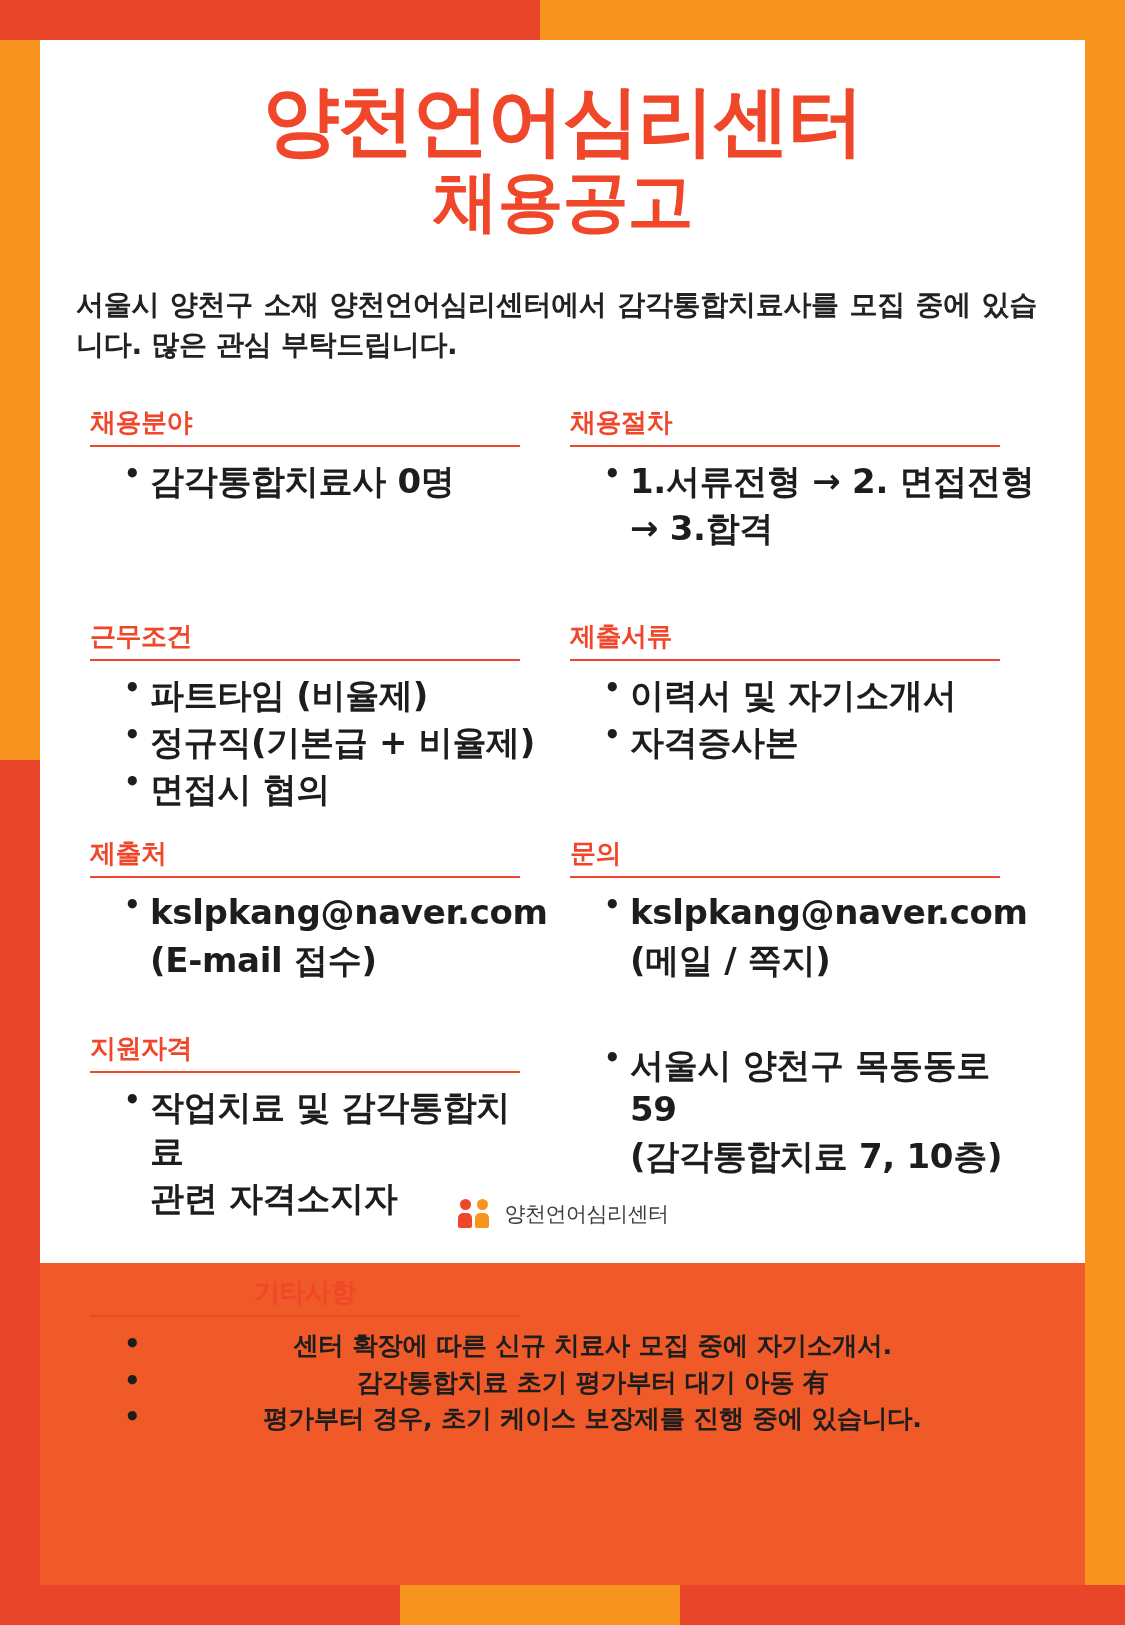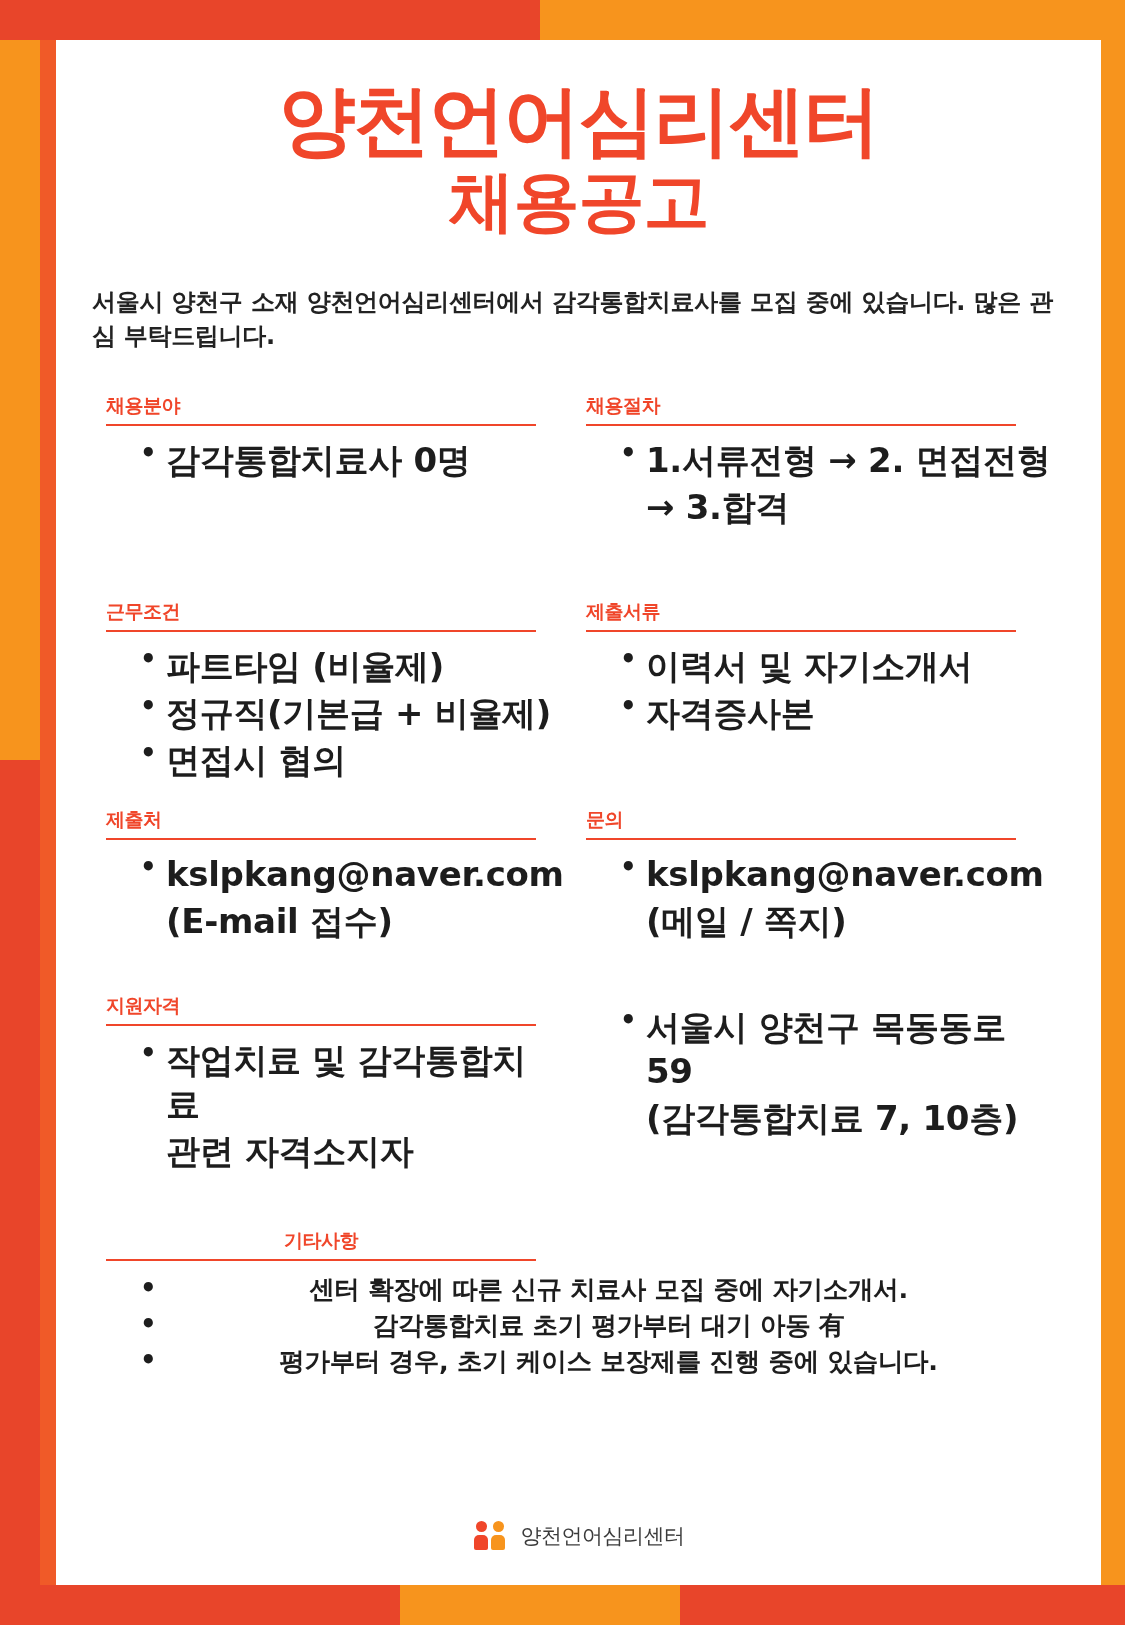--- a/index.html
+++ b/index.html
@@ -74,10 +74,10 @@
 
   .sheet {
     position: absolute;
-    left: 56px;
+    left: 40px;
     top: 40px;
     width: 1045px;
-    height: 1545px;
+    height: 1223px;
     background: #ffffff;
     box-sizing: border-box;
     padding: 42px 0 0 0;

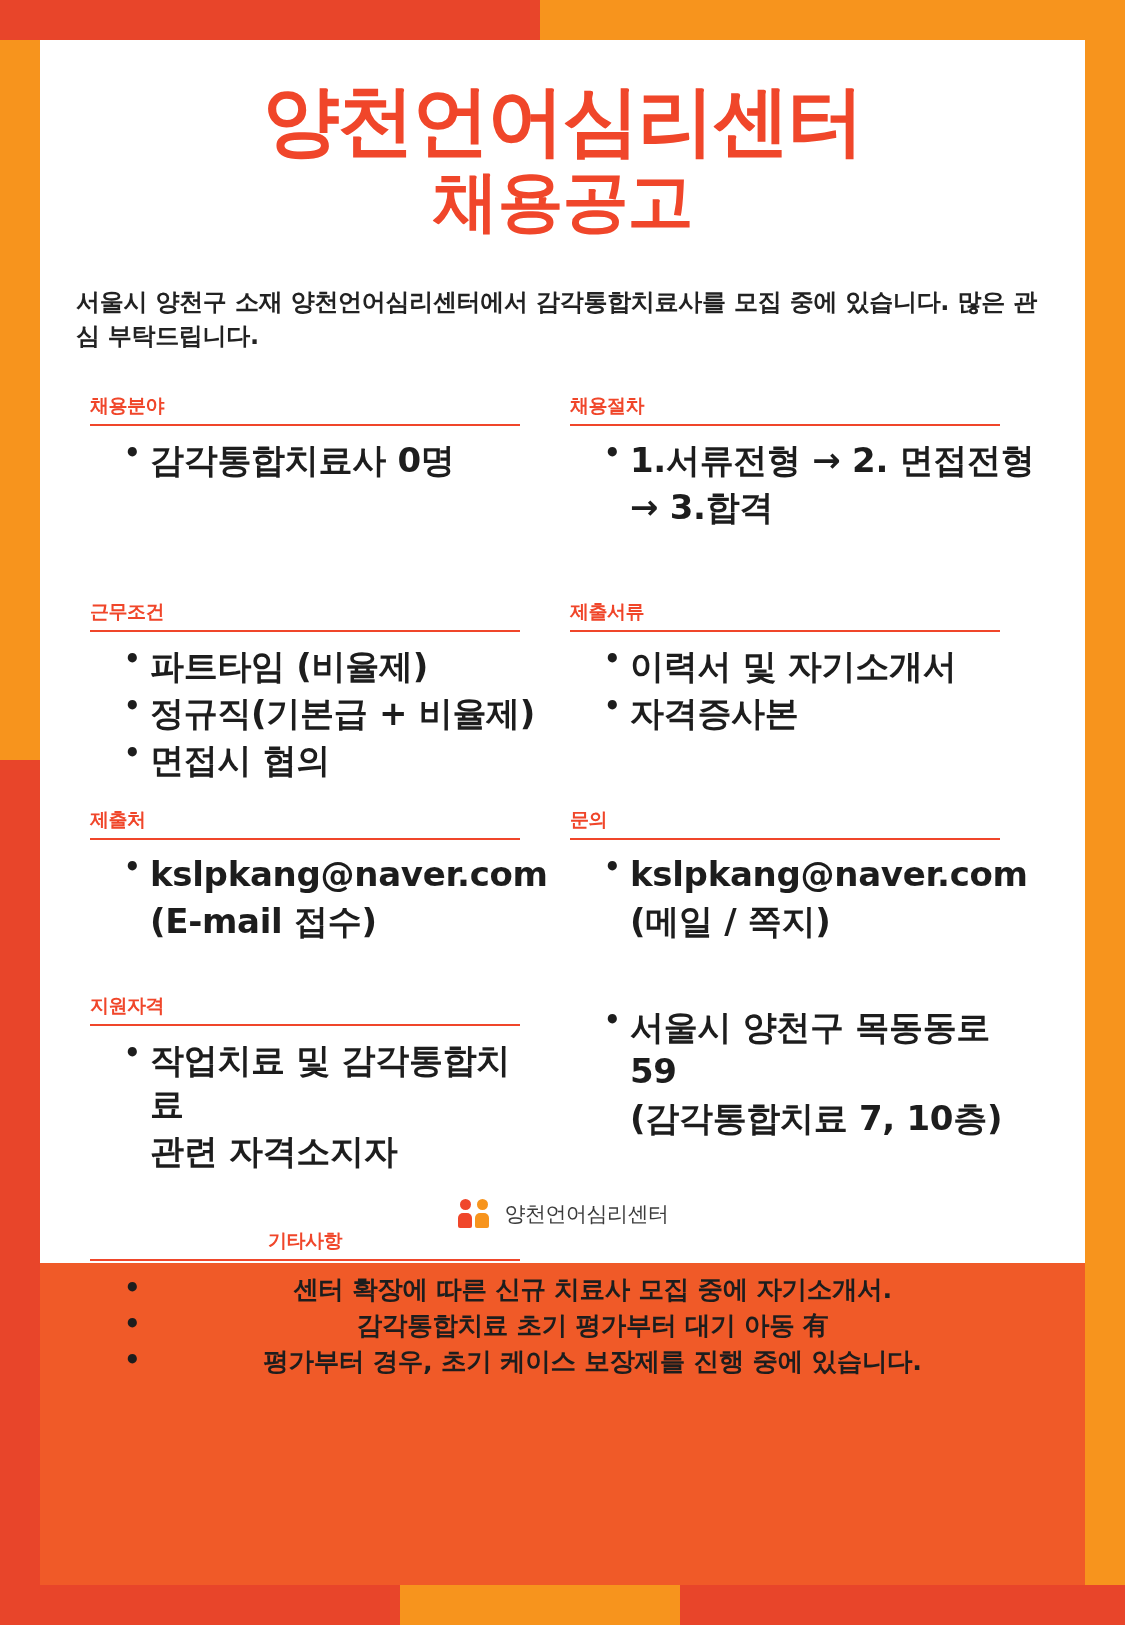--- a/index.html
+++ b/index.html
@@ -107,7 +107,7 @@
   
   .intro {
     margin: 42px 48px 0 36px;
-    font-size: 24px;
+    font-size: 28px;
     font-weight: bold;
     color: #222222;
     line-height: 1.42;

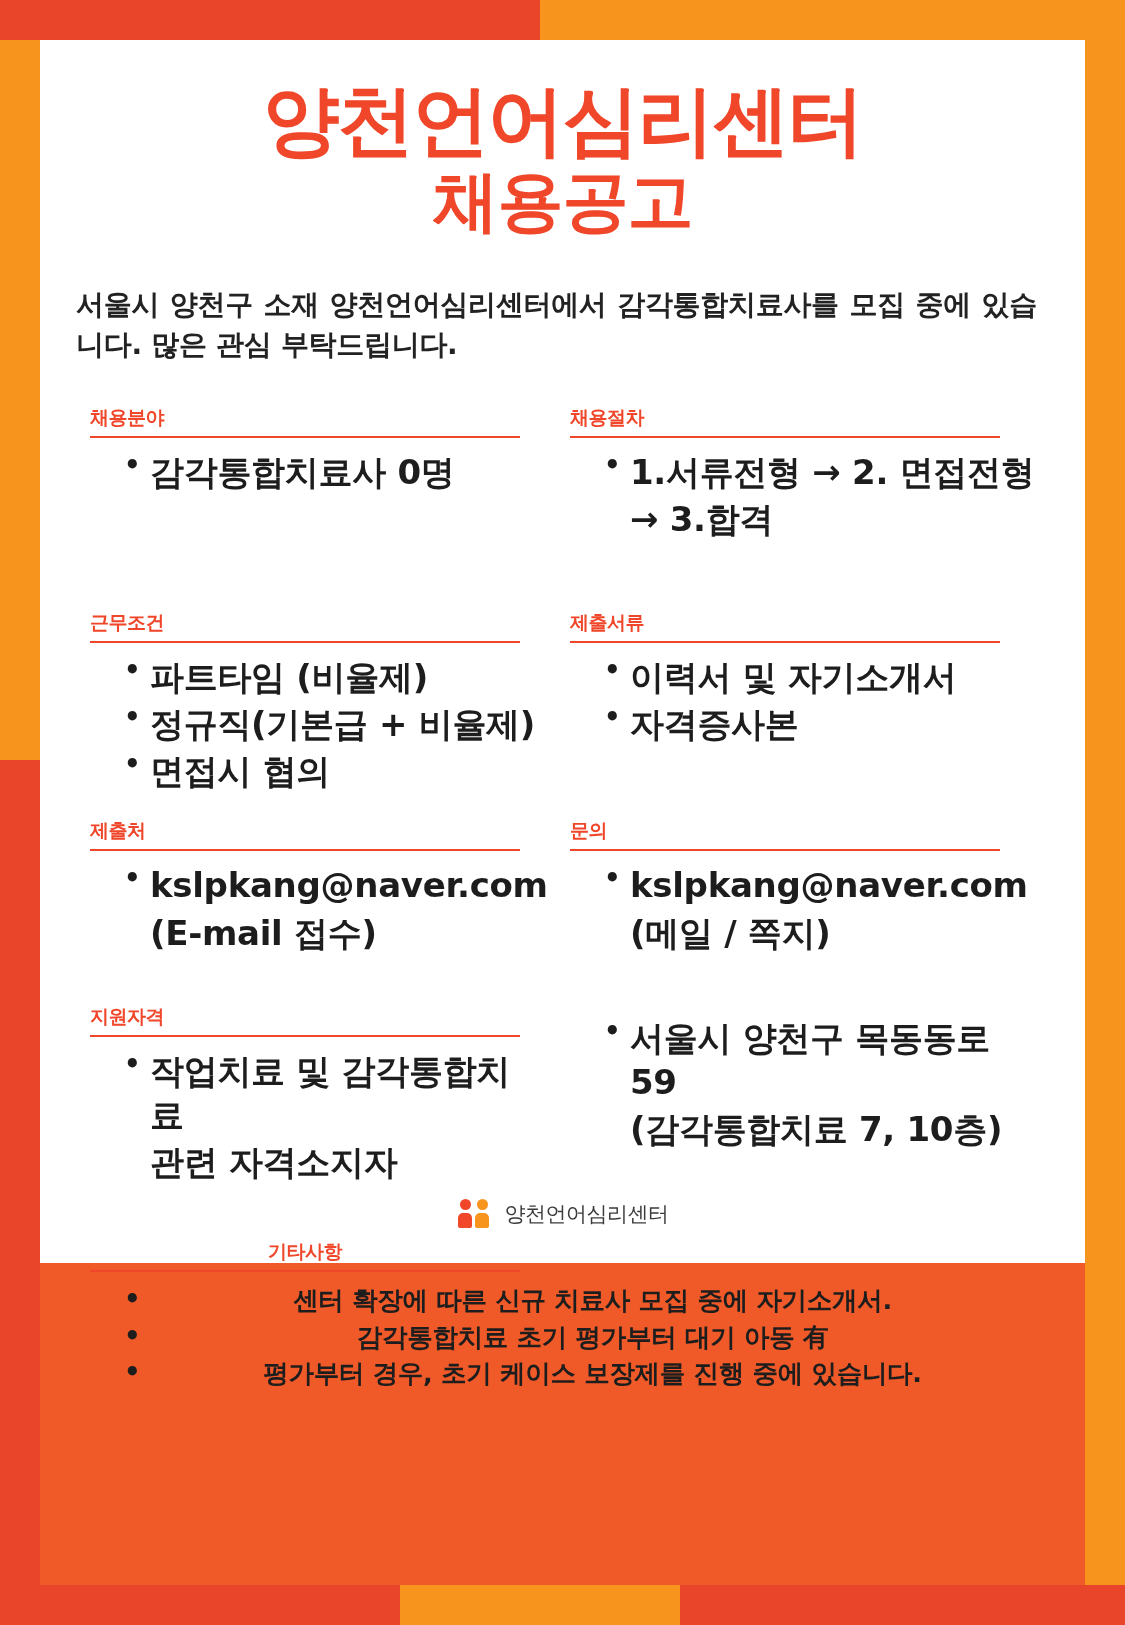--- a/index.html
+++ b/index.html
@@ -129,7 +129,7 @@
   .cell.pad-left  { padding-right: 20px; }
 
   .sec-head {
-    font-size: 19px;
+    font-size: 26px;
     font-weight: bold;
     color: #F0462A;
     letter-spacing: -0.5px;

